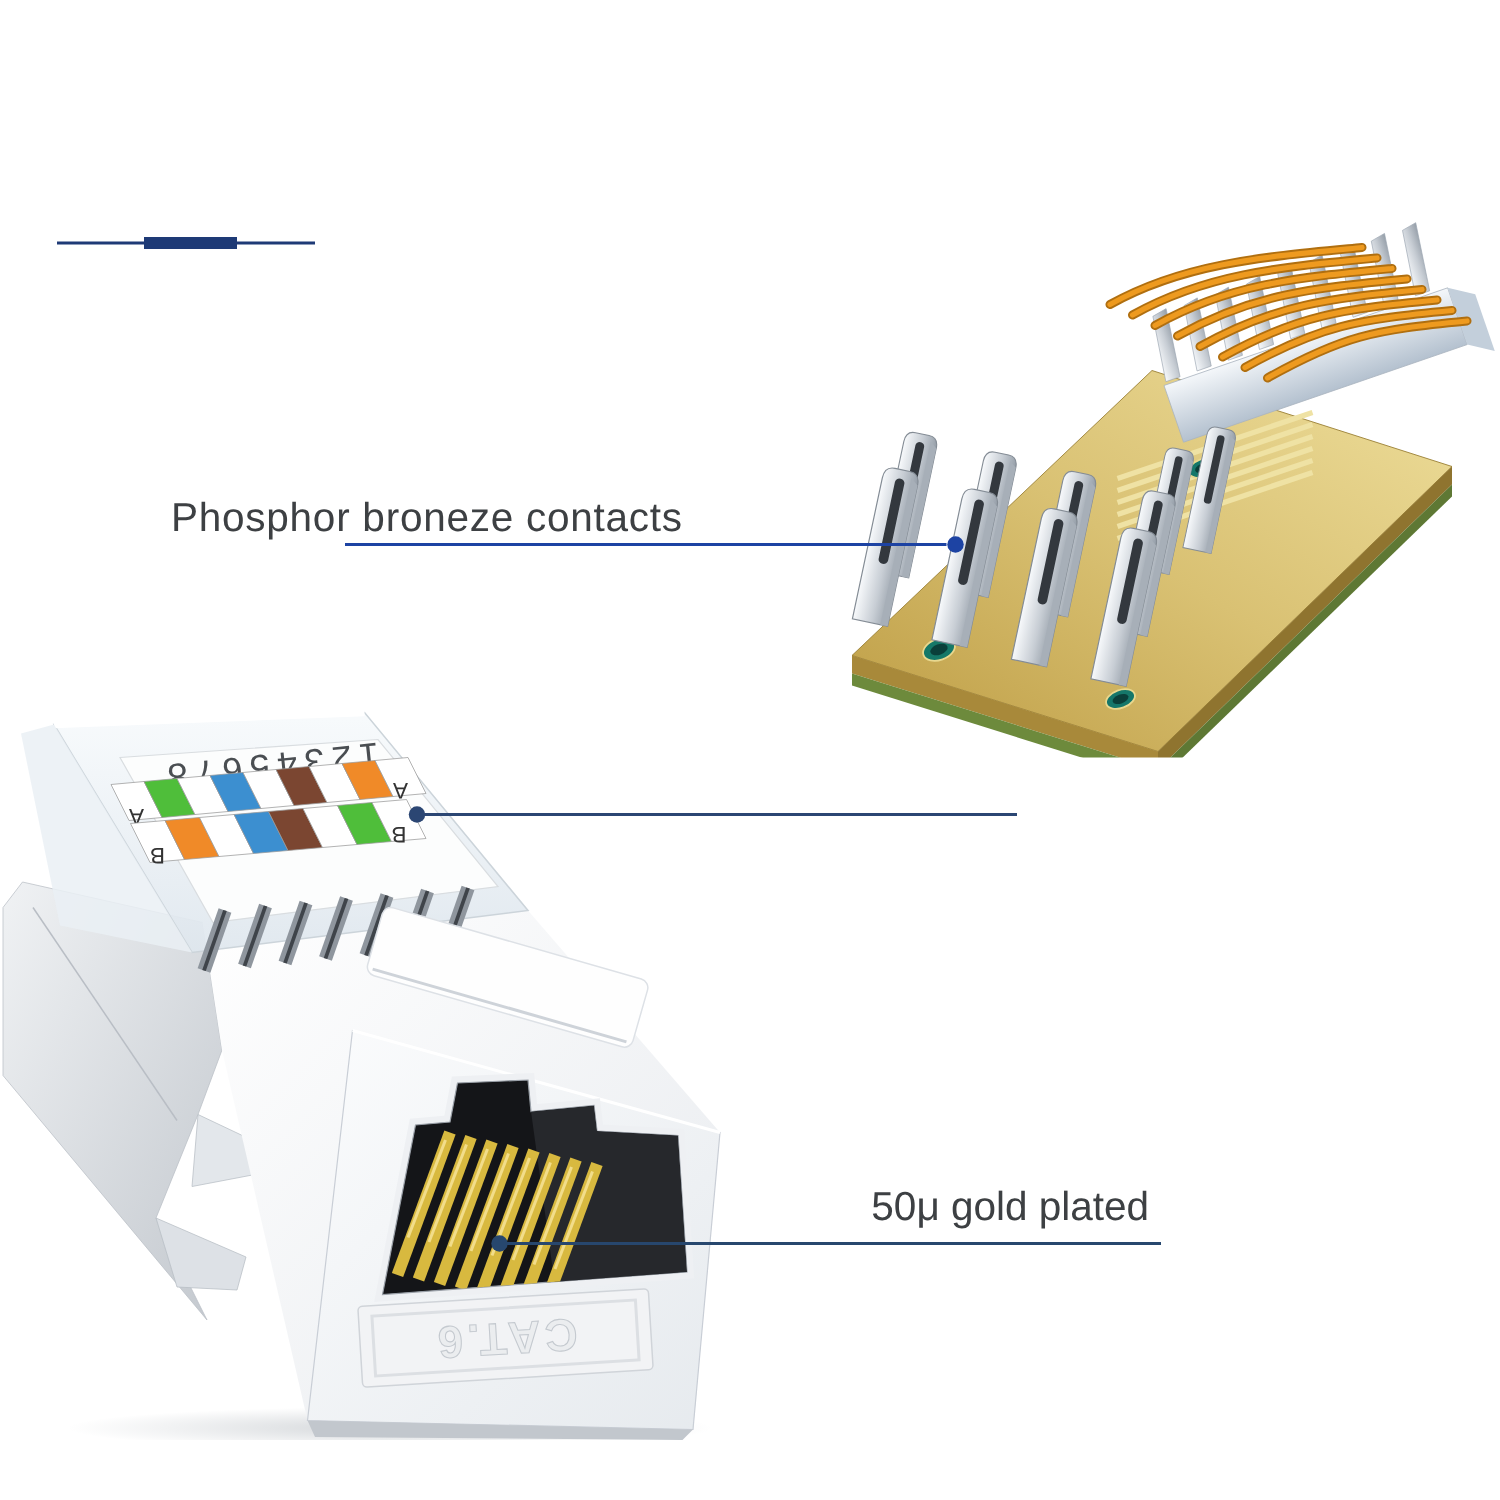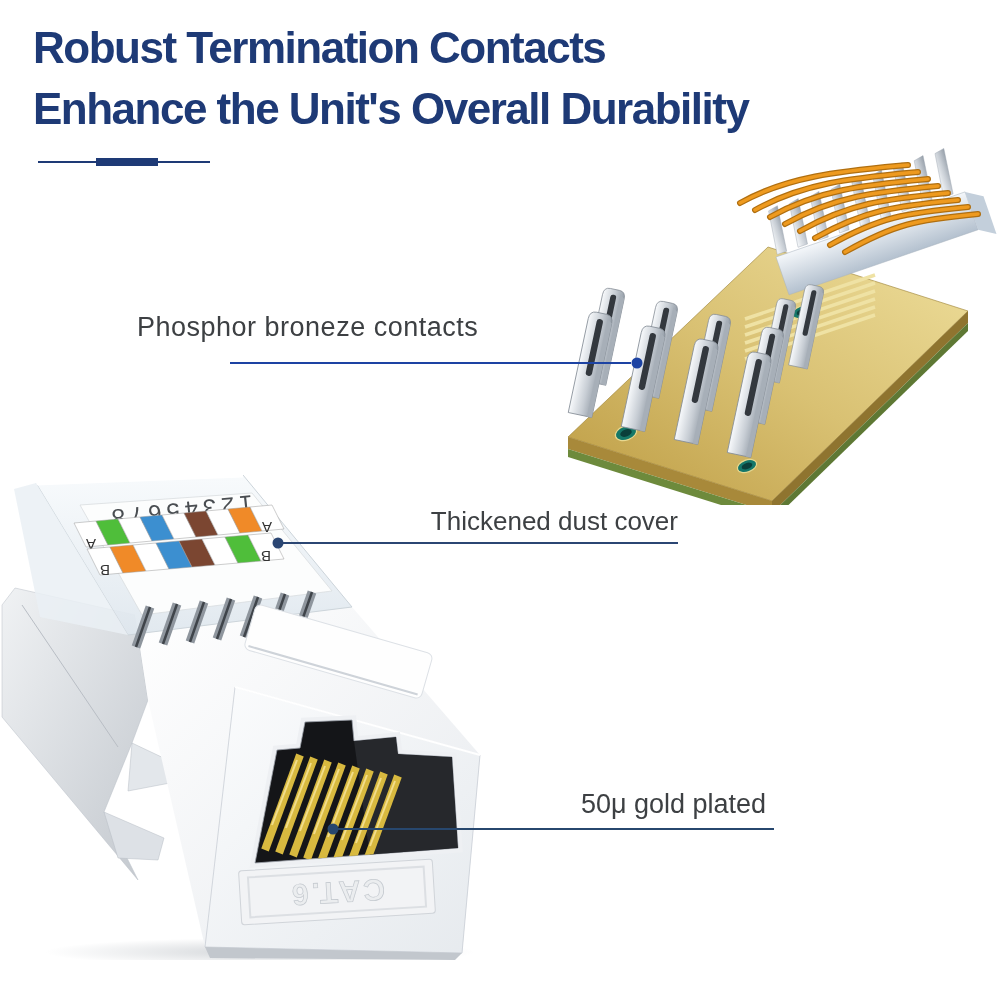--- a/index.html
+++ b/index.html
@@ -27,10 +27,6 @@
 
 <div class="stage">
 
-  <div class="title">
-    <div>Robust Termination Contacts</div>
-    <div>Enhance the Unit's Overall Durability</div>
-  </div>
 
   <div class="divider">
     <div class="thin"></div>

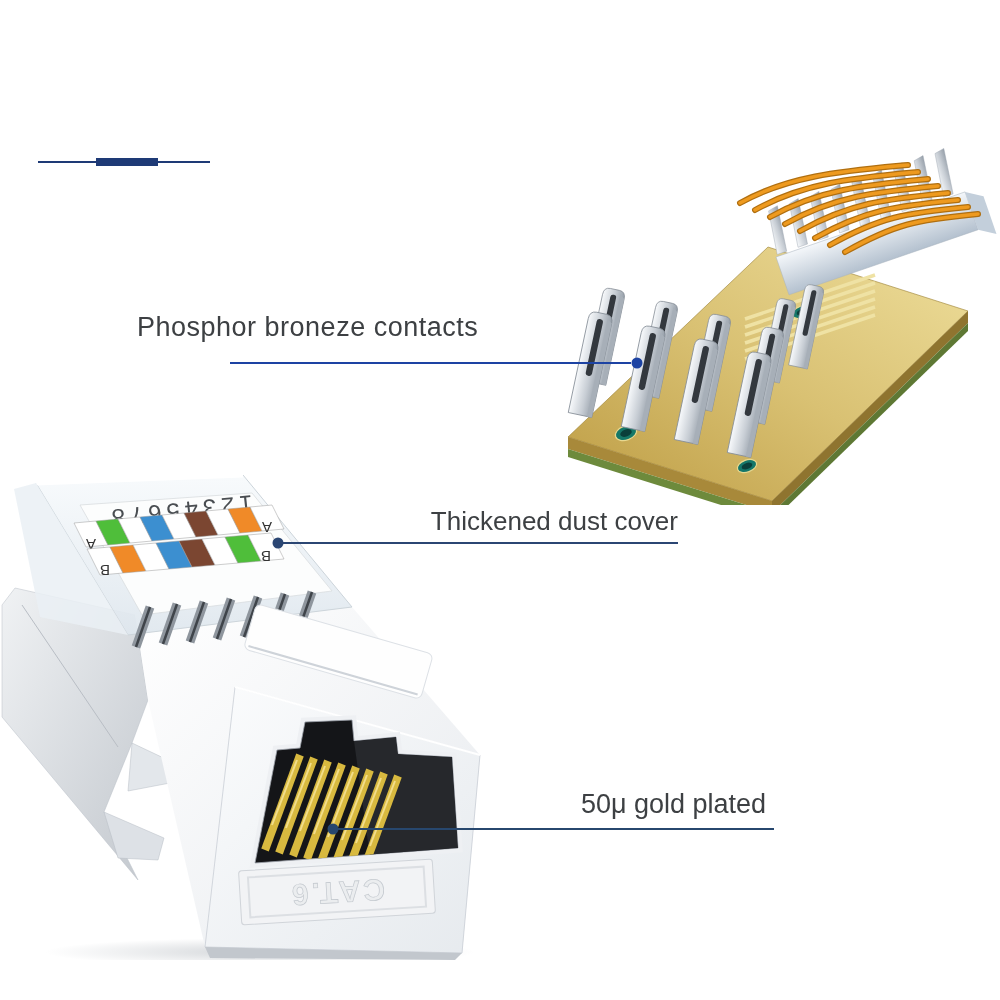--- a/index.html
+++ b/index.html
@@ -13,7 +13,7 @@
   .divider .thick{position:absolute;top:0;left:58px;width:62px;height:8px;background:#1e3a76;}
 
   .callout-label{position:absolute;color:#3d4043;font-size:27px;white-space:nowrap;}
-  #lbl-phosphor{left:114px;top:312px;letter-spacing:0.5px;margin-left:23px;}
+  #lbl-phosphor{left:114px;top:330px;letter-spacing:0.5px;}
   #lbl-dust{left:420px;top:506px;width:258px;text-align:right;font-size:26px;}
   #lbl-gold{left:560px;top:789px;width:227px;text-align:center;}
 

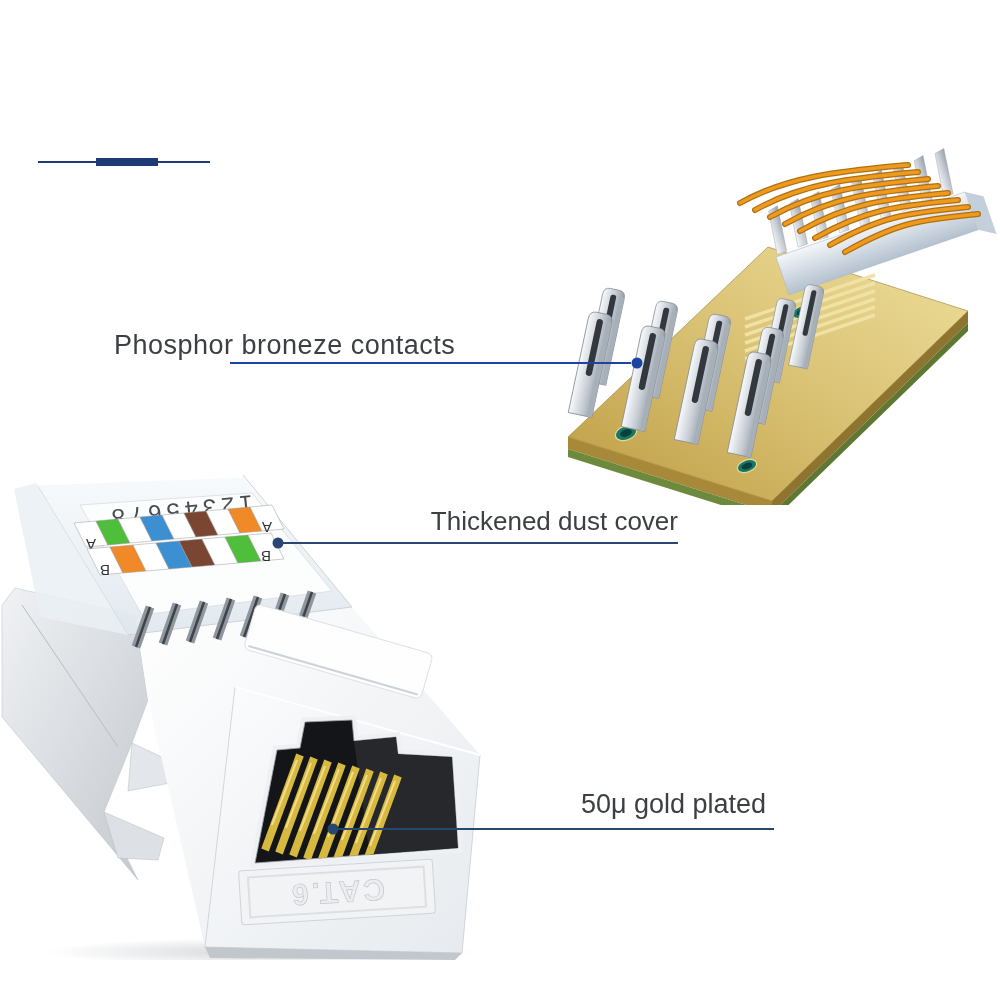--- a/index.html
+++ b/index.html
@@ -286,7 +286,6 @@
   </svg>
 
   <div class="callout-label" id="lbl-phosphor">Phosphor broneze contacts</div>
-  <div class="callout-label" id="lbl-dust">Thickened dust cover</div>
   <div class="callout-label" id="lbl-gold">50μ gold plated</div>
 
   <svg id="overlay-svg" width="1000" height="1000" viewBox="0 0 1000 1000">

